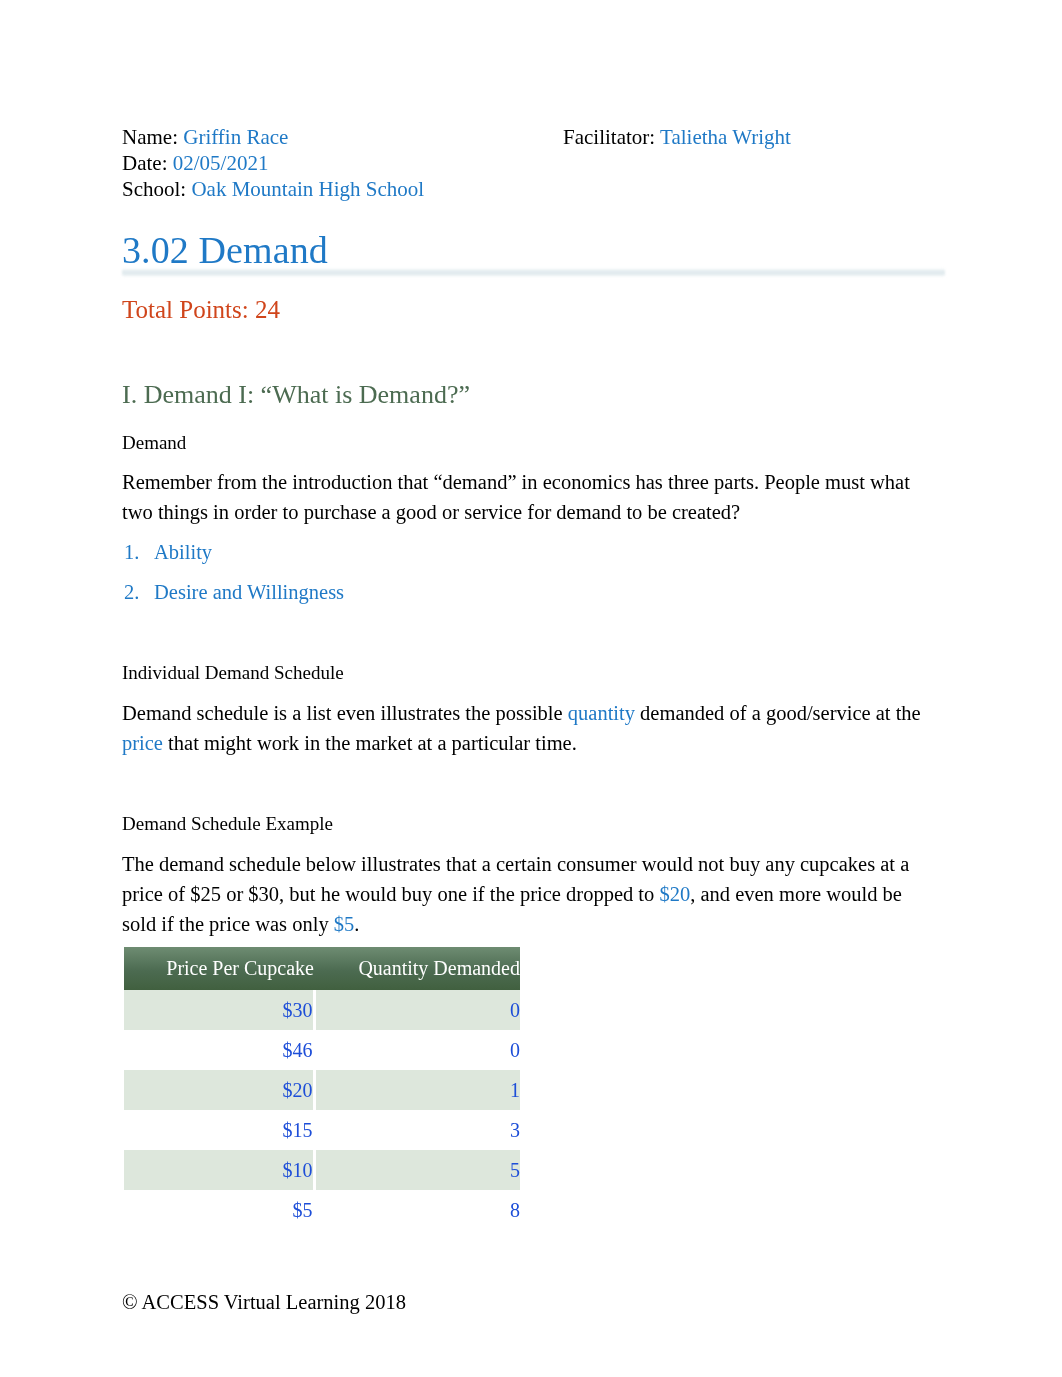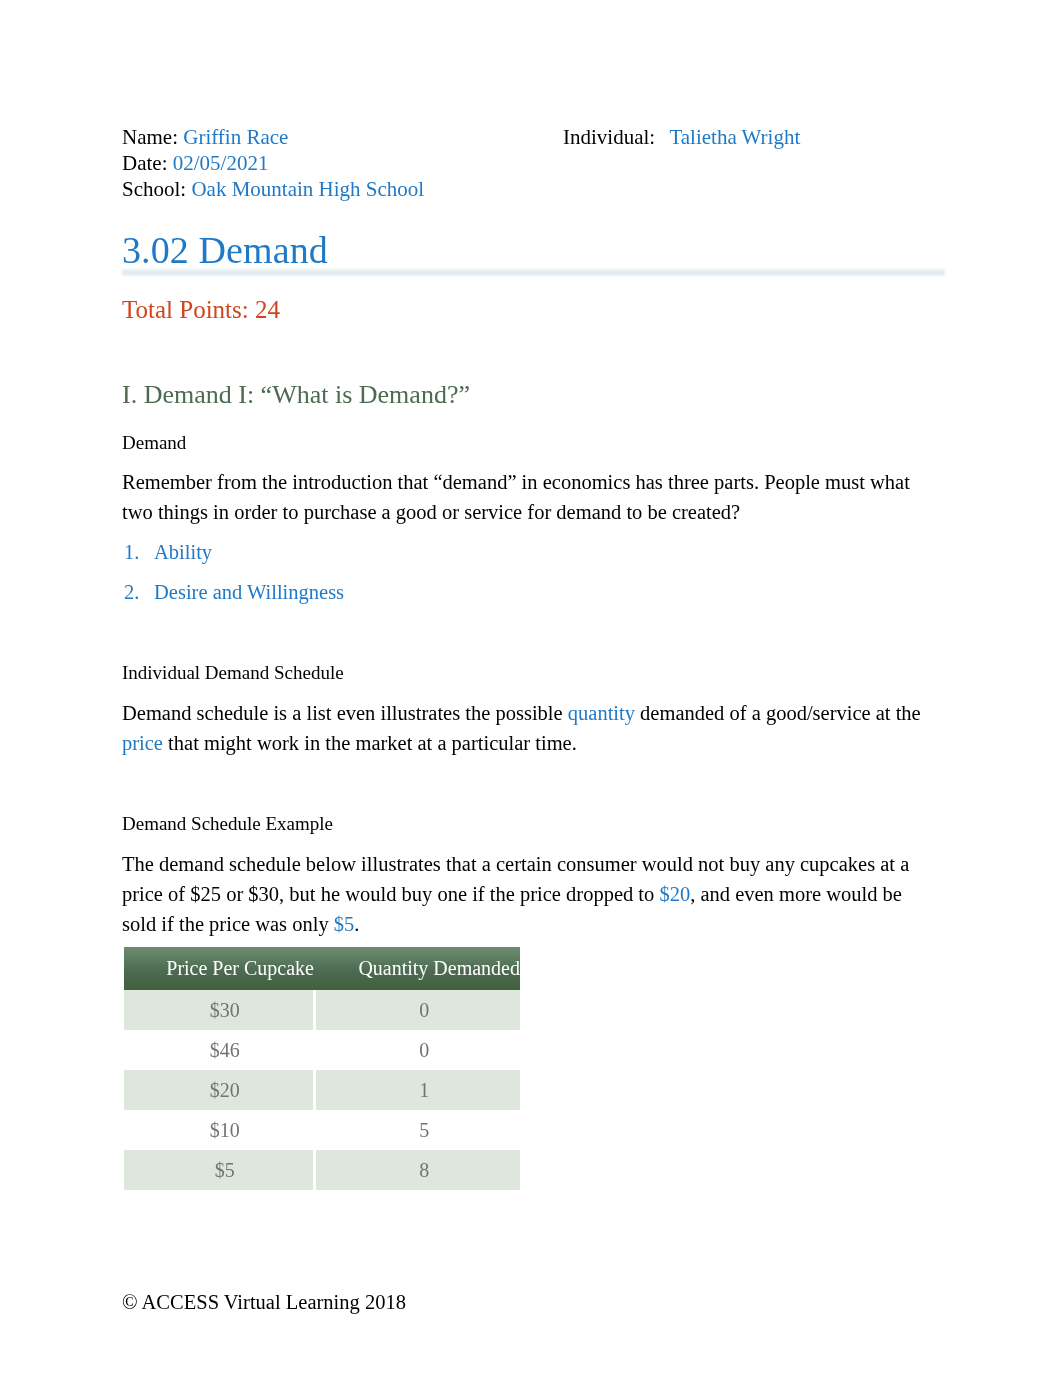--- a/index.html
+++ b/index.html
@@ -202,7 +202,7 @@
       <span class="answer">Griffin Race</span>
 
       <span class="meta-facilitator">
-        <span class="meta-label">Individual:</span>
+        <span class="meta-label">Facilitator:</span>
         <span class="answer">Talietha Wright</span>
       </span>
     </div>

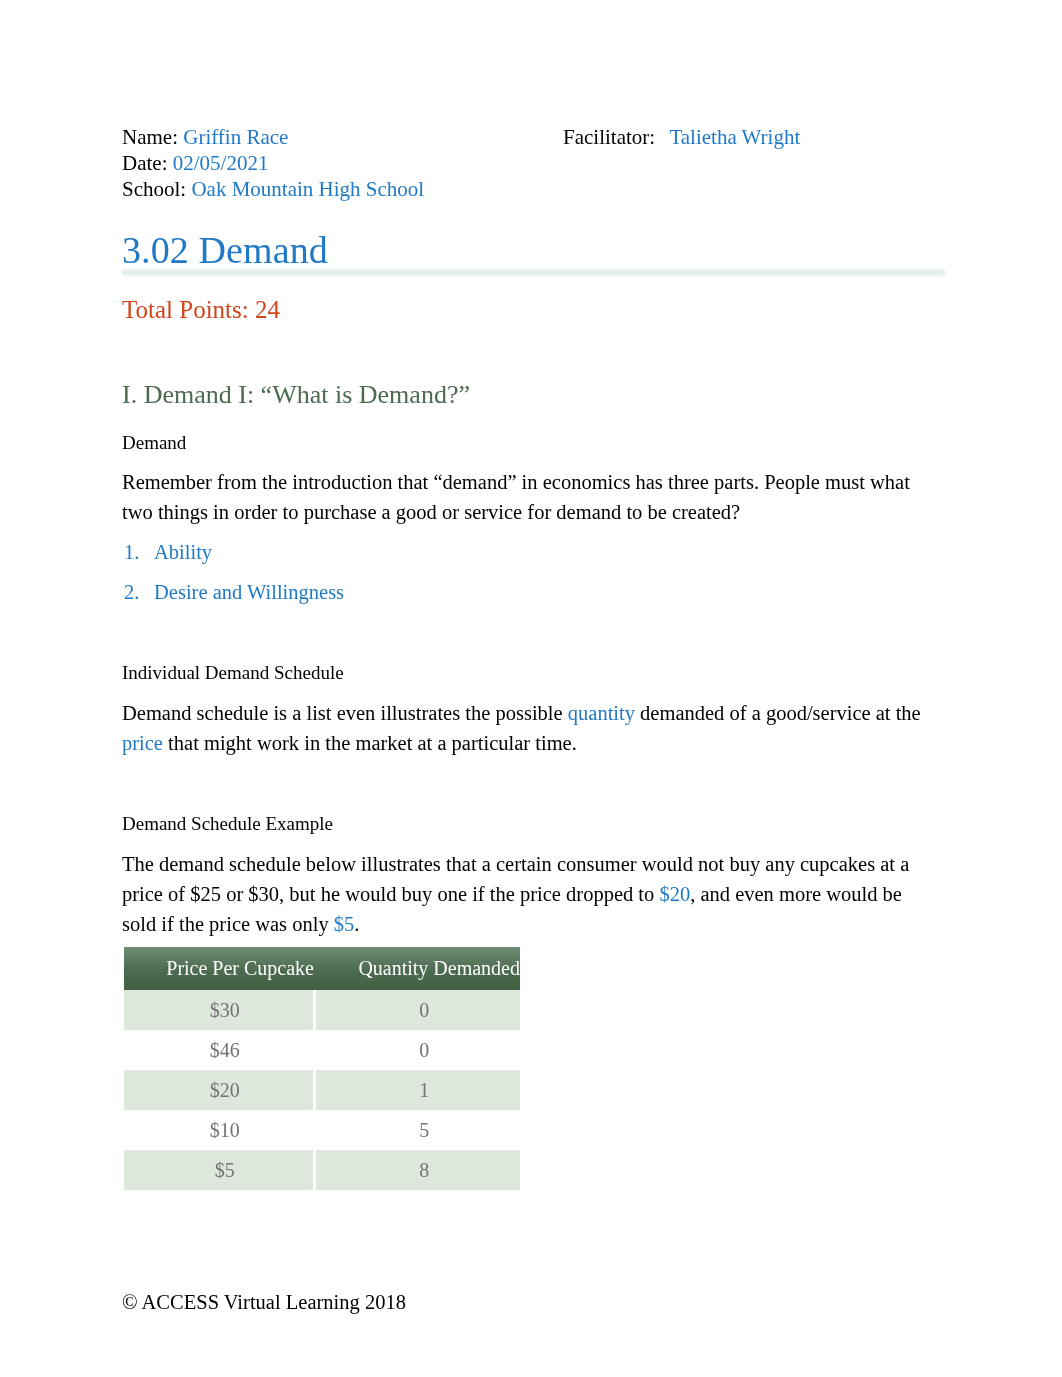--- a/index.html
+++ b/index.html
@@ -50,7 +50,7 @@
     line-height: 26px;
     white-space: nowrap;
   }
-  .meta-facilitator .answer { margin-left: 9px; }
+  .meta-facilitator .answer { }
 
   
   .doc-title {

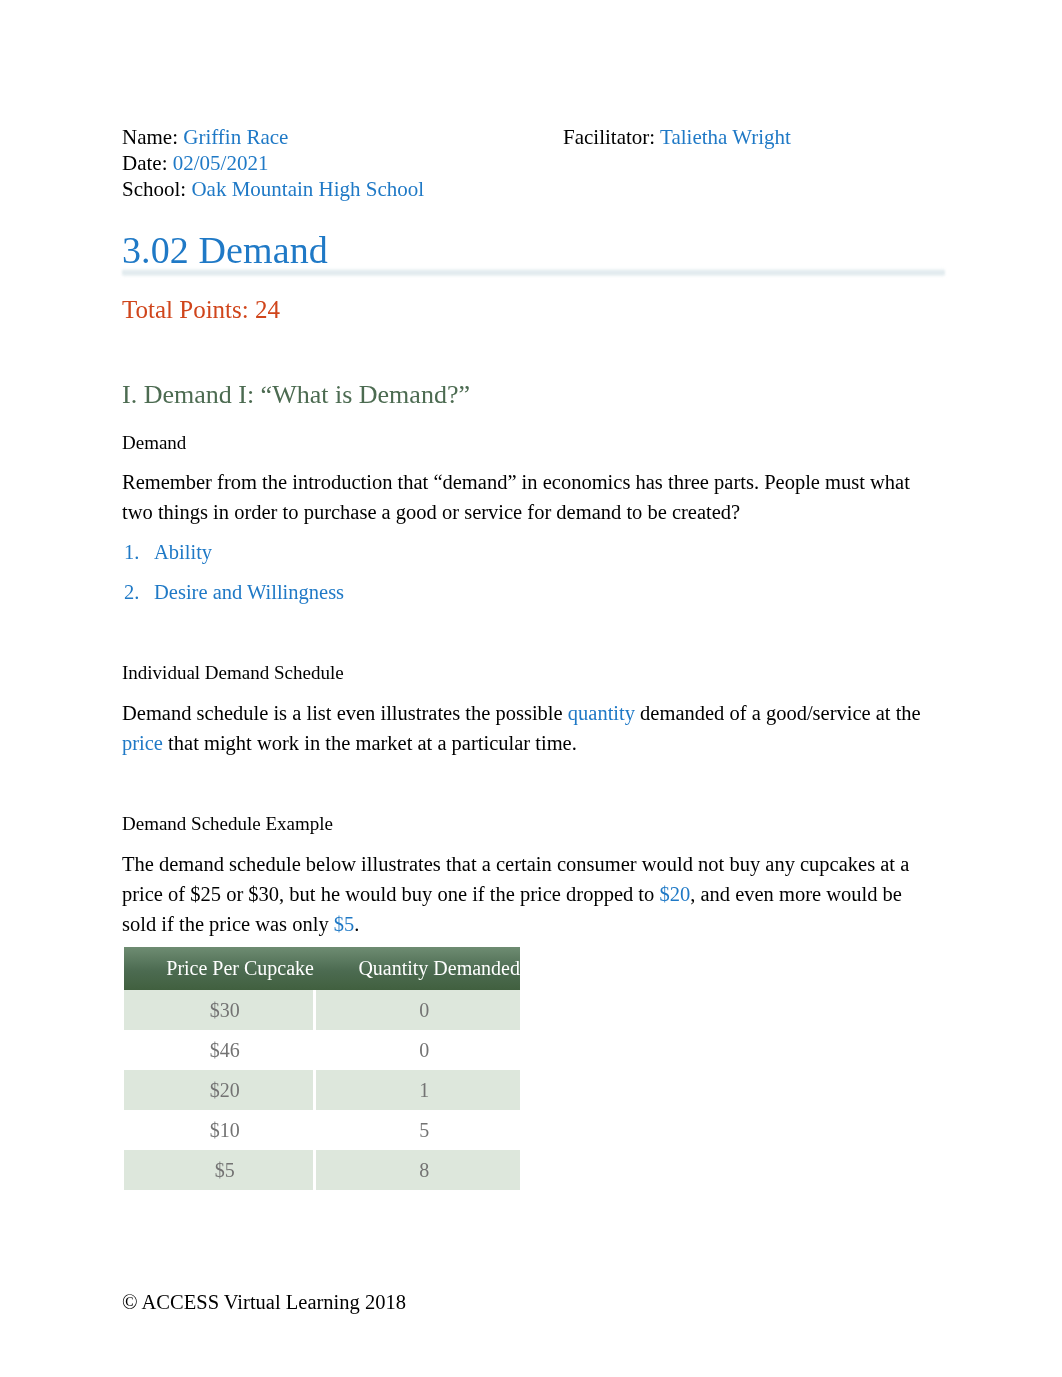--- a/index.html
+++ b/index.html
@@ -157,9 +157,9 @@
     font-size: 20px;
     line-height: 24px;
     padding: 8px 0 8px 13px;
-    text-align: center;
+    text-align: right;
     border: none;
-    color: #737373;
+    color: #1d4ed8;
   }
   table.schedule tbody tr:nth-child(odd) td {
     background: #DDE7DC;

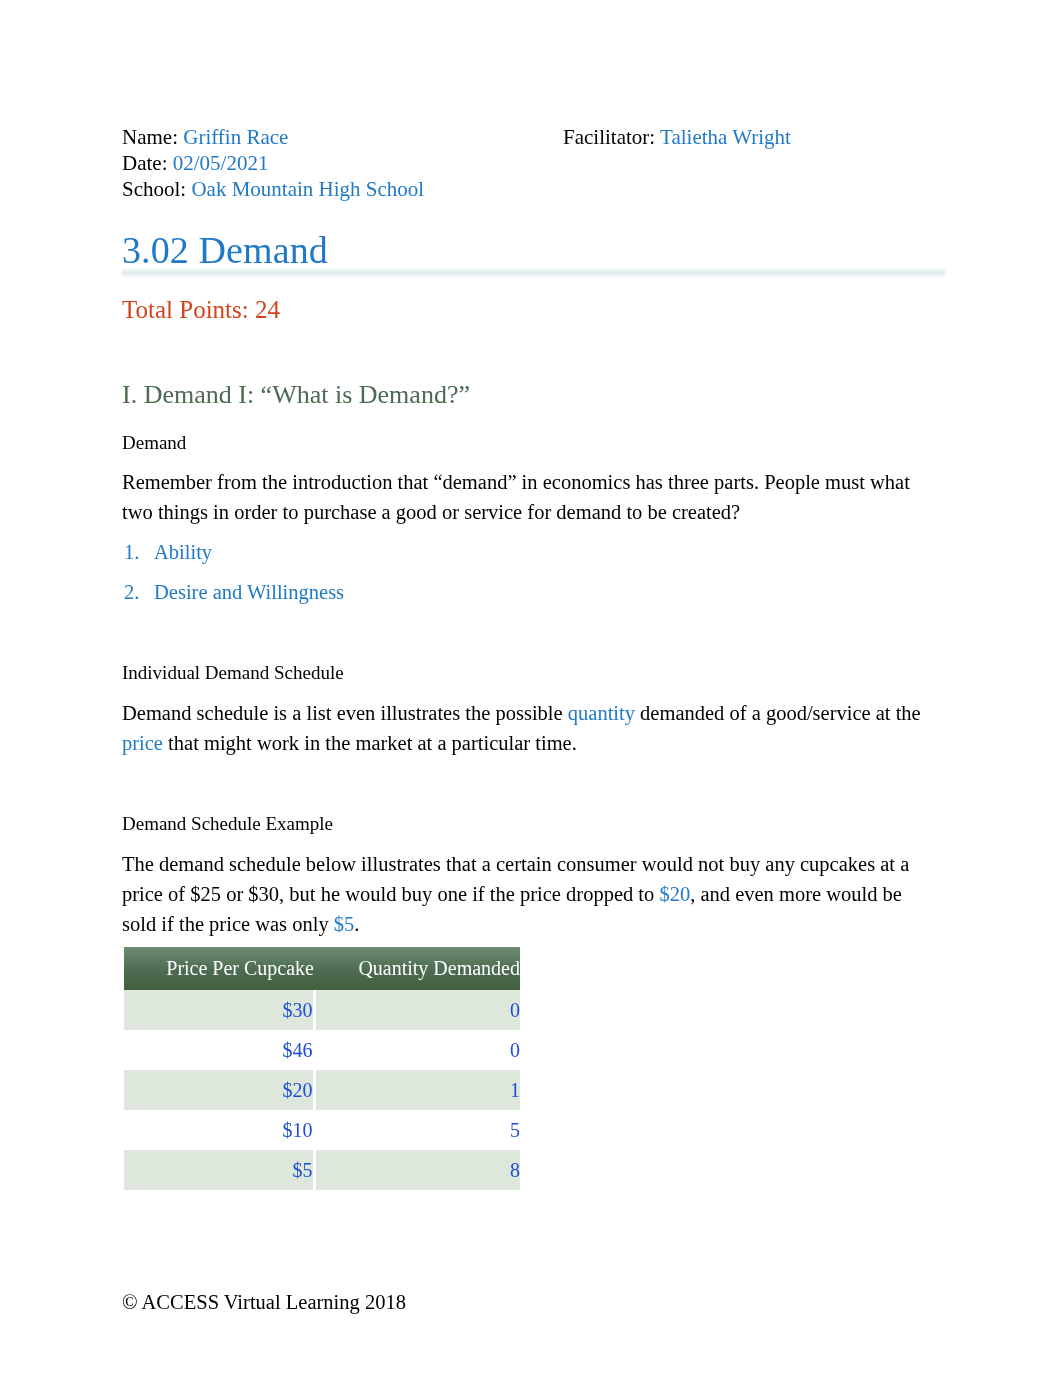--- a/index.html
+++ b/index.html
@@ -271,6 +271,10 @@
           <td class="c2">1</td>
         </tr>
         <tr>
+          <td class="c1">$15</td>
+          <td class="c2">3</td>
+        </tr>
+        <tr>
           <td class="c1">$10</td>
           <td class="c2">5</td>
         </tr>

